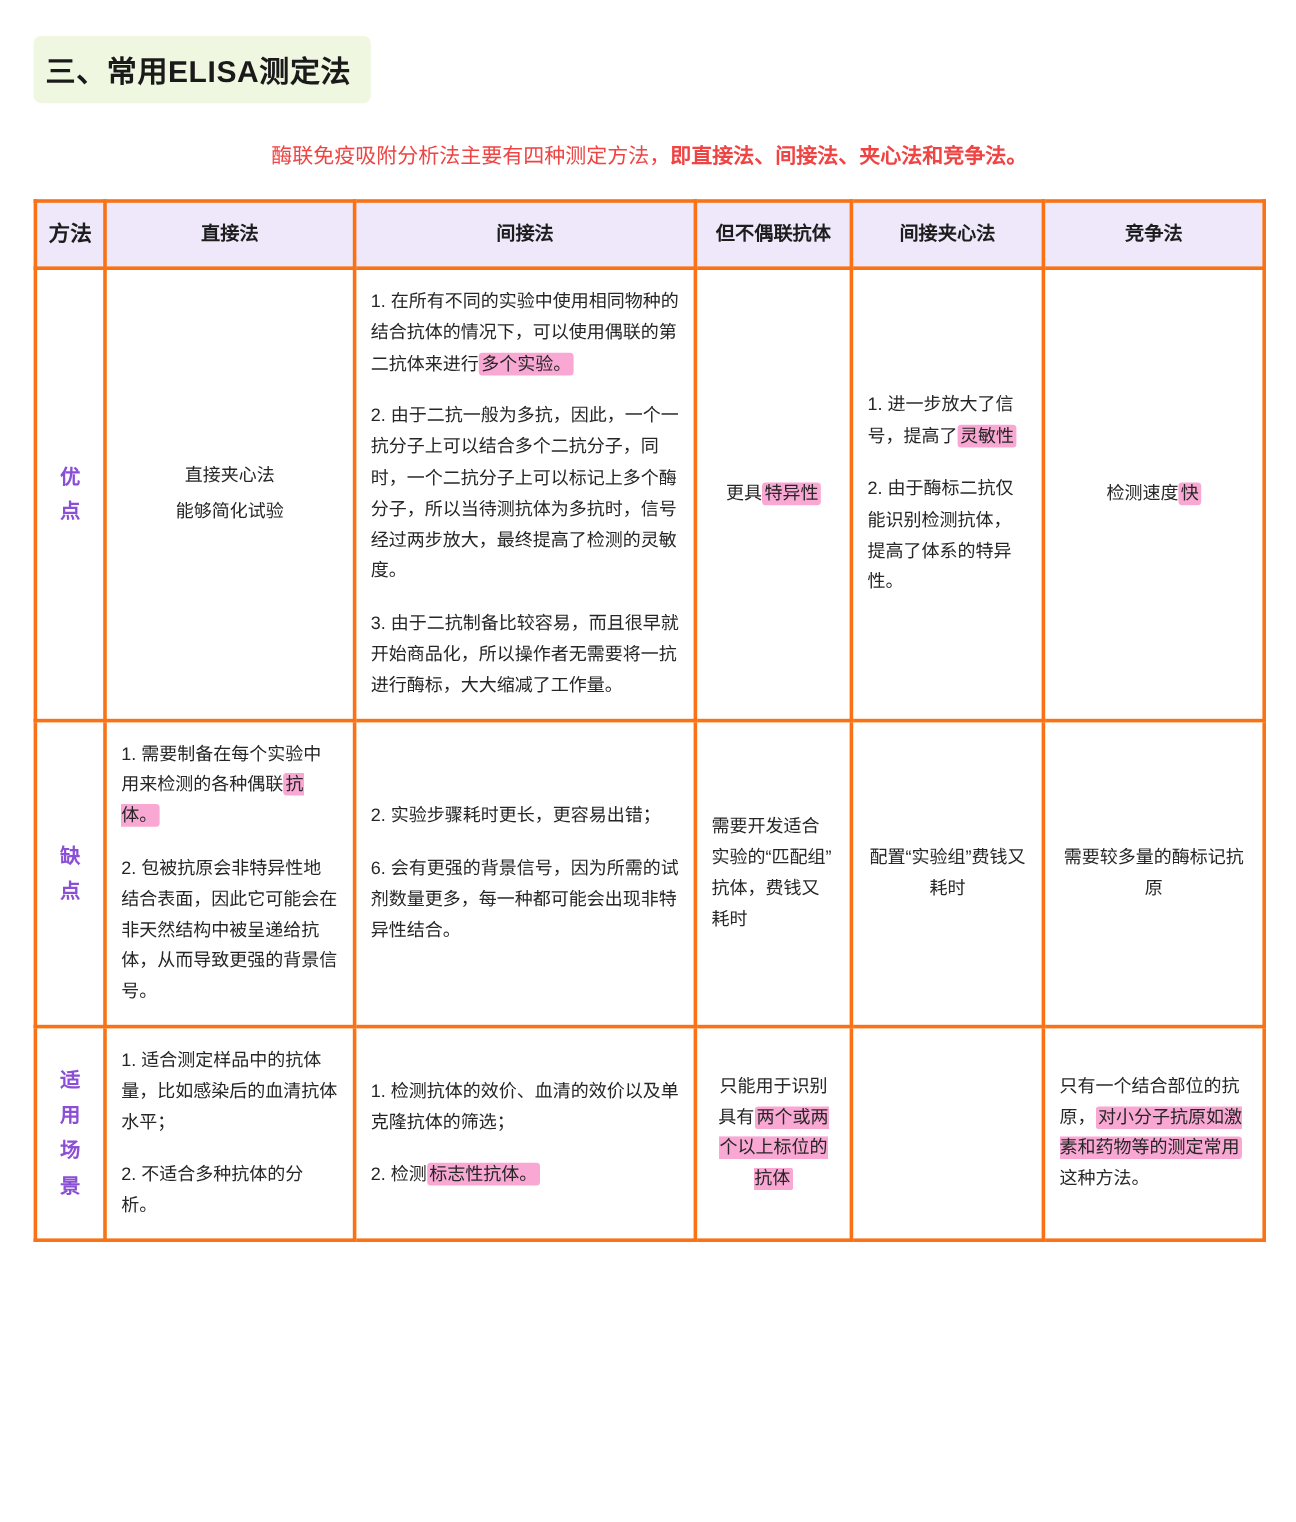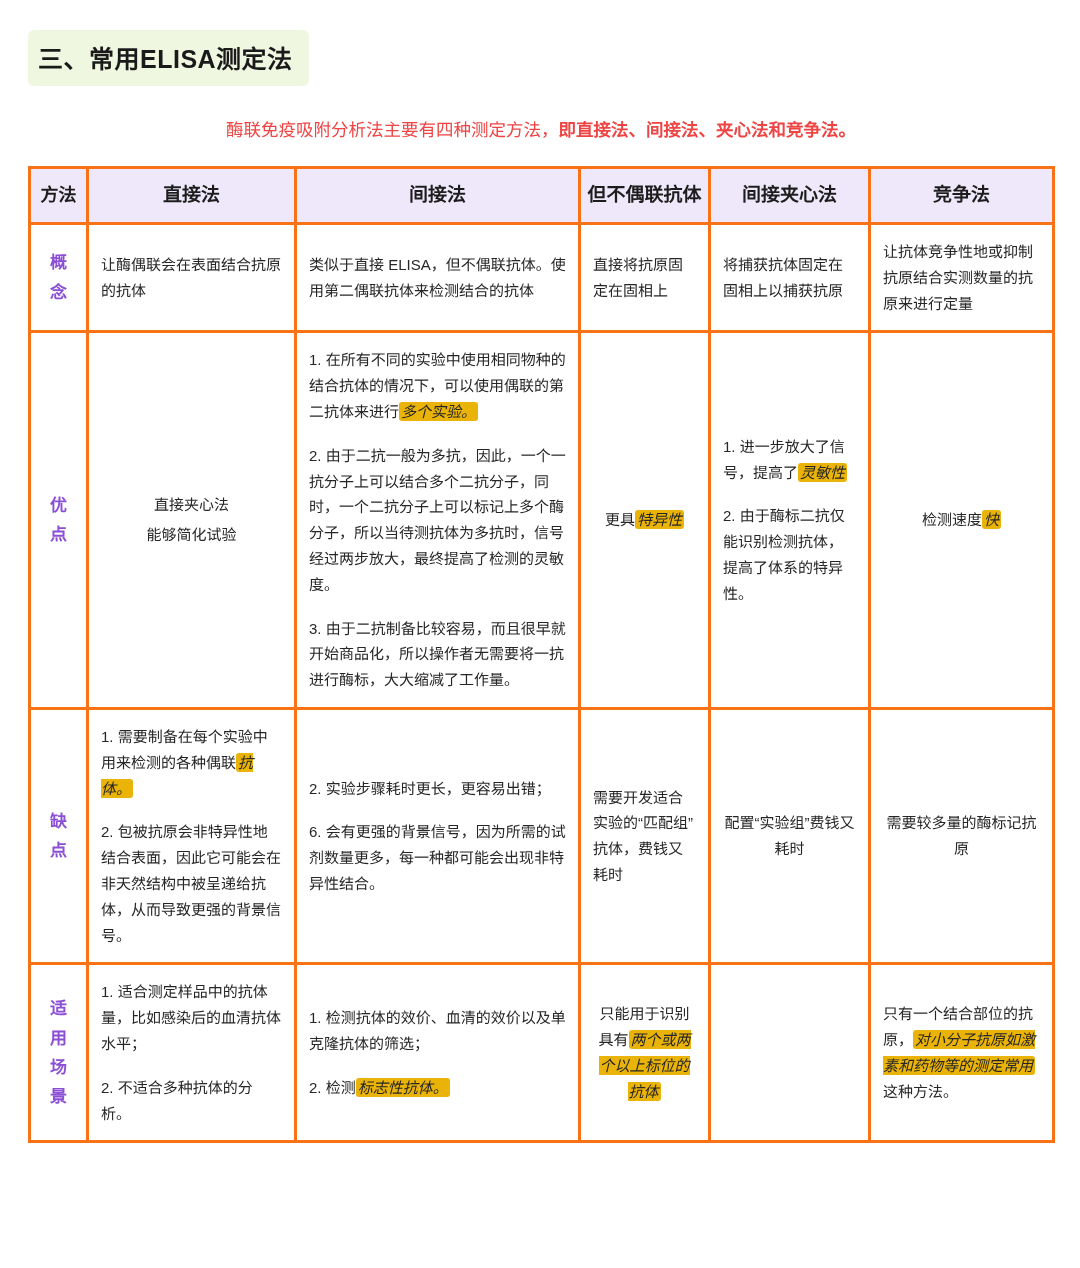--- a/index.html
+++ b/index.html
@@ -62,7 +62,7 @@
   table.elisa thead th {
     background: #efe8fa;
     font-weight: bold;
-    font-size: 19px;
+    font-size: 16px;
     color: #1d1d1d;
     text-align: center;
     height: 56px;

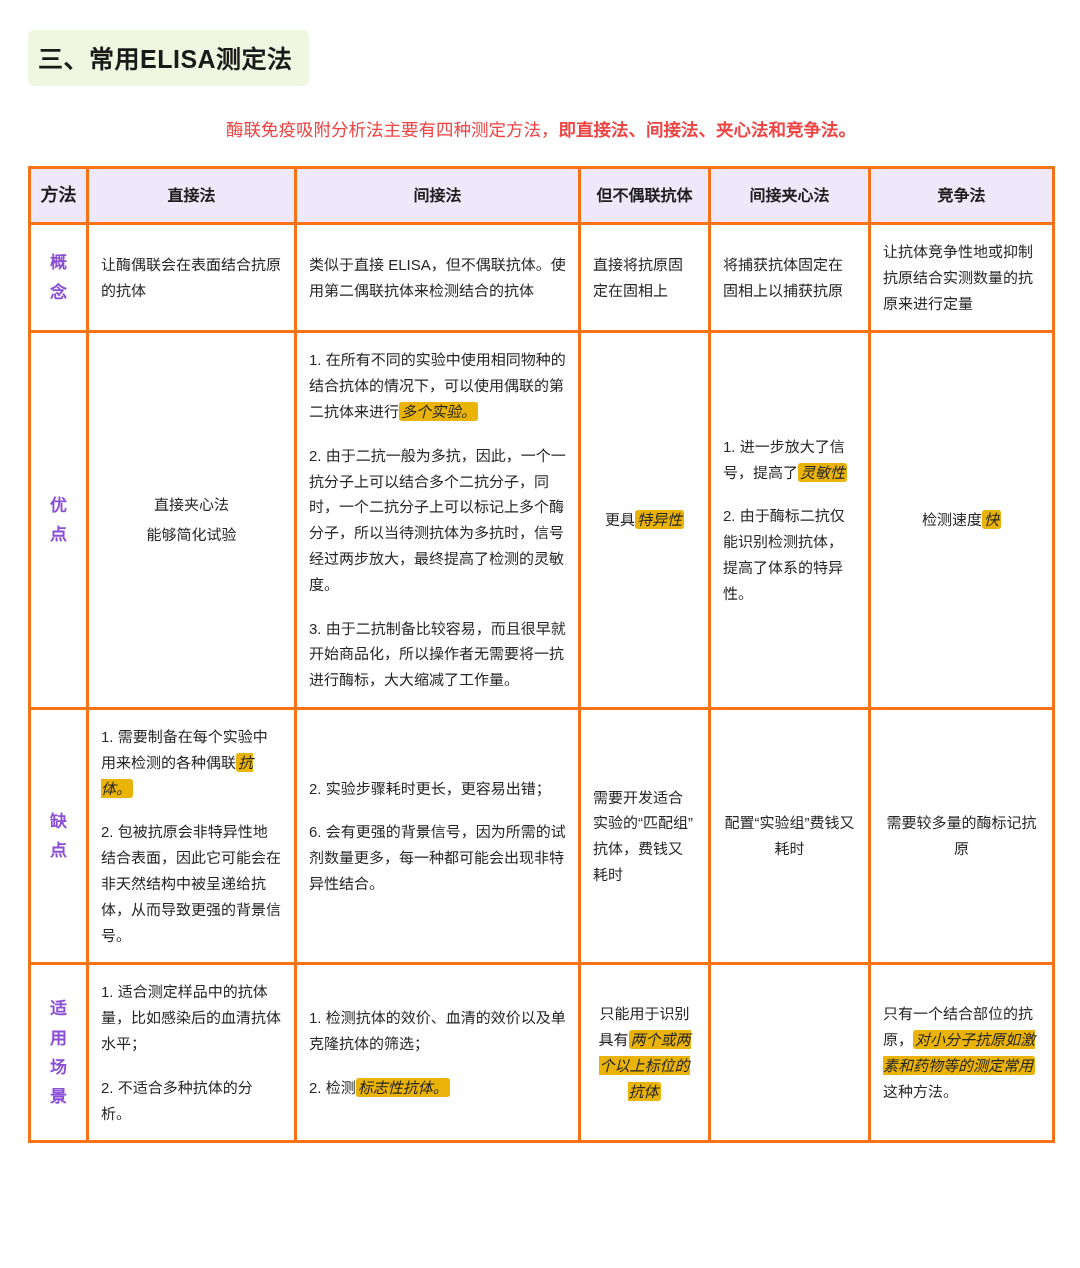--- a/index.html
+++ b/index.html
@@ -143,14 +143,6 @@
     </thead>
     <tbody>
 
-      <tr>
-        <td class="rowhead">概念</td>
-        <td class="cell justify">让酶偶联会在表面结合抗原的抗体</td>
-        <td class="cell justify">类似于直接 ELISA，但不偶联抗体。使用第二偶联抗体来检测结合的抗体</td>
-        <td class="cell justify">直接将抗原固定在固相上</td>
-        <td class="cell justify">将捕获抗体固定在固相上以捕获抗原</td>
-        <td class="cell justify">让抗体竞争性地或抑制抗原结合实测数量的抗原来进行定量</td>
-      </tr>
 
       <tr>
         <td class="rowhead">优点</td>

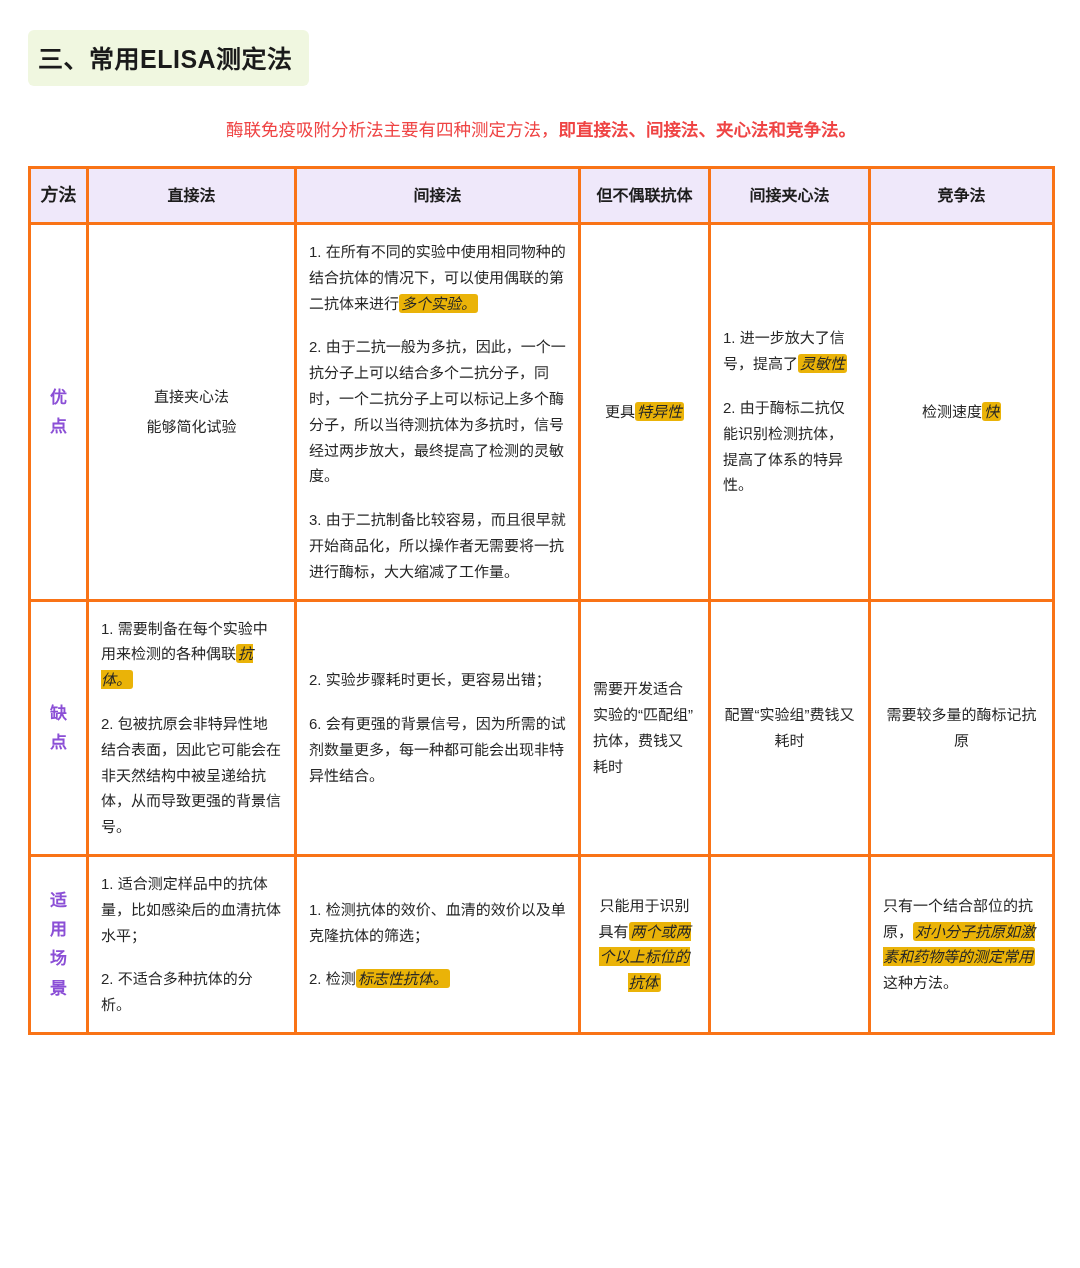--- a/index.html
+++ b/index.html
@@ -95,10 +95,9 @@
     margin-bottom: 0;
   }
   .hl {
-    background: #eab308;
+    background: #f9a8d4;
     border-radius: 3px;
     padding: 1px 2px;
-    font-style: italic;
   }
 
   

